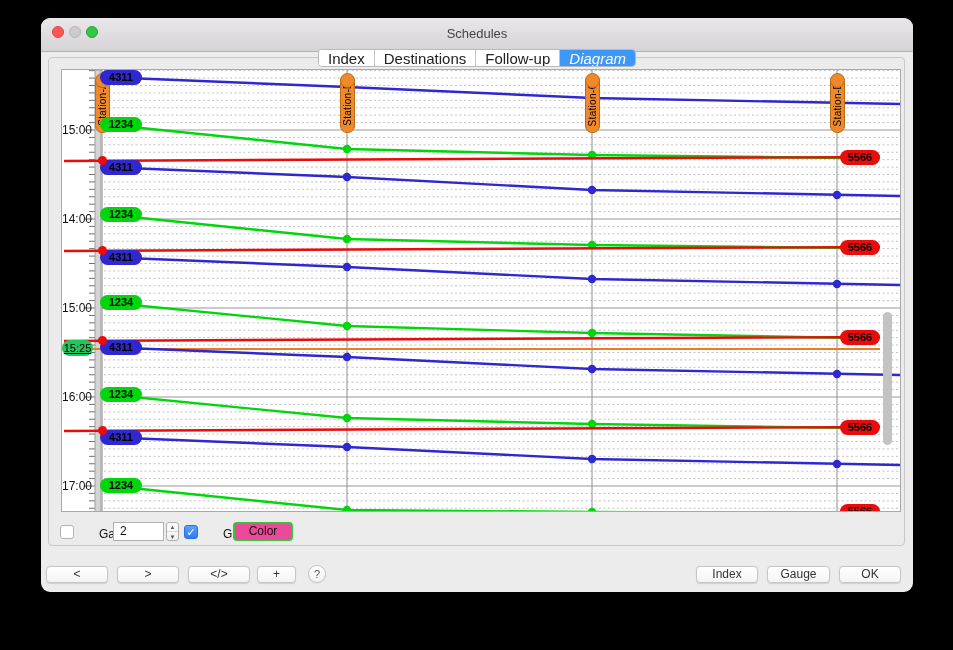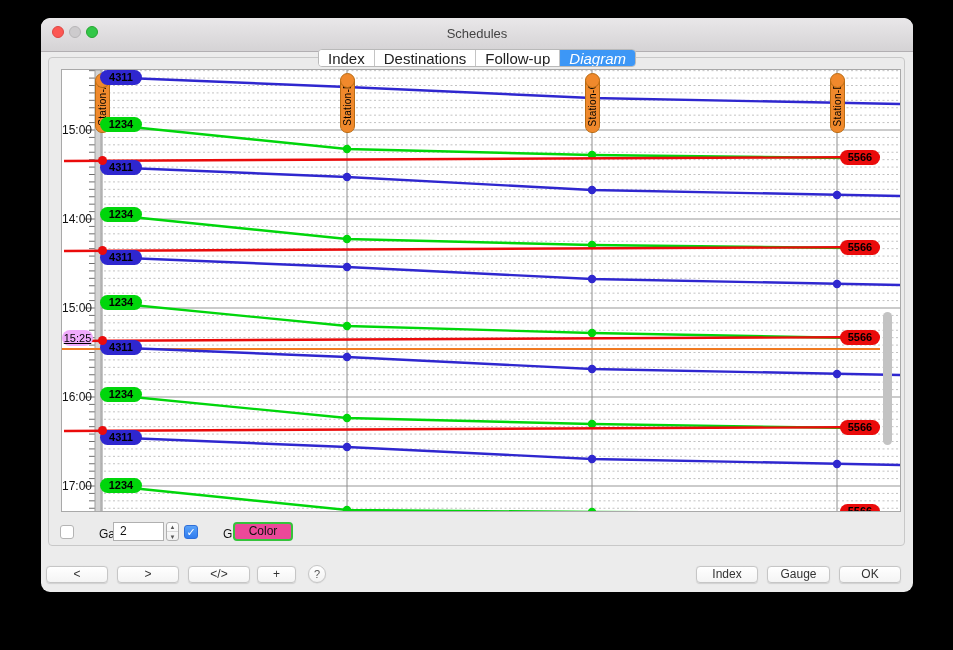--- a/index.html
+++ b/index.html
@@ -298,7 +298,7 @@
             <div class="train-pill" style="left: 778px; top: 349.5px; width: 40px; background: rgb(234, 11, 11);">5566</div>
             <div class="hdot" style="left: 35.5px; top: 355.5px; background: rgb(234, 11, 11);"></div>
             <div class="train-pill" style="left: 778px; top: 433.5px; width: 40px; background: rgb(234, 11, 11);">5566</div>
-            <div class="time-highlight" style="top: 260px; background: #f0abfc; text-decoration: underline;">15:25</div>
+            <div class="time-highlight" style="top: 270px; background: #22c55e; text-decoration: underline;">15:25</div>
           </div>
         <div class="vscroll"></div>
       </div>

